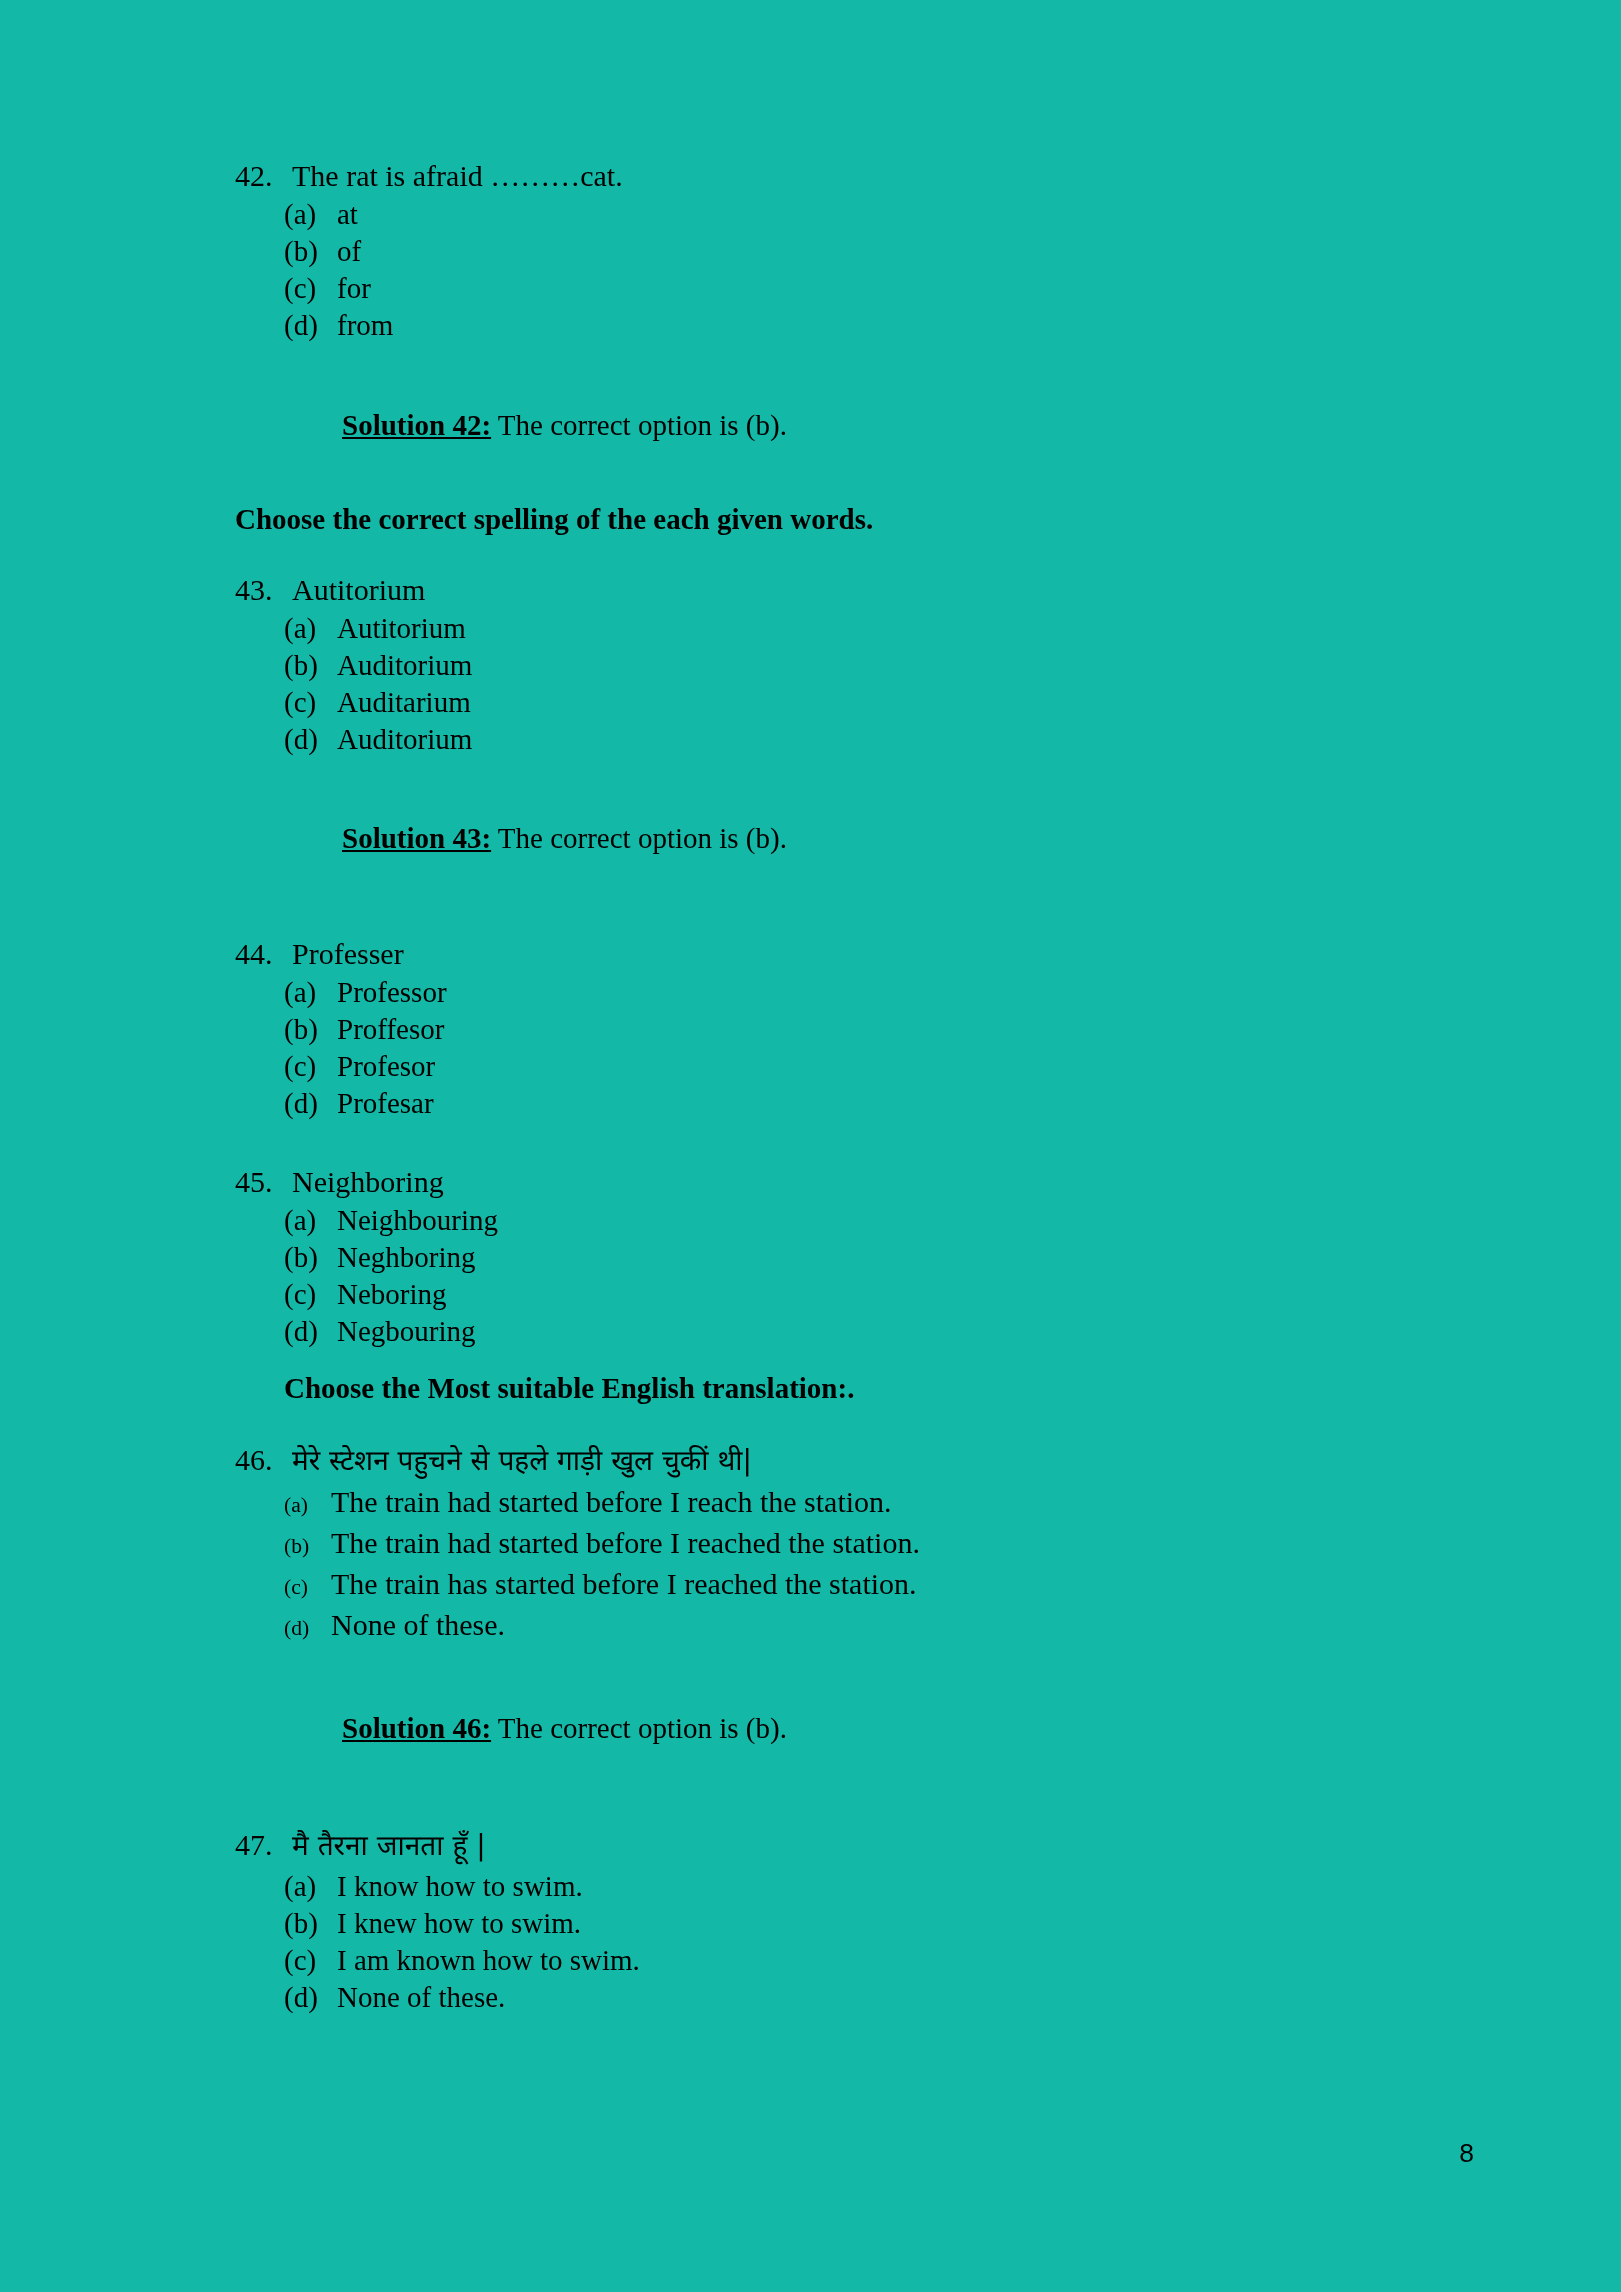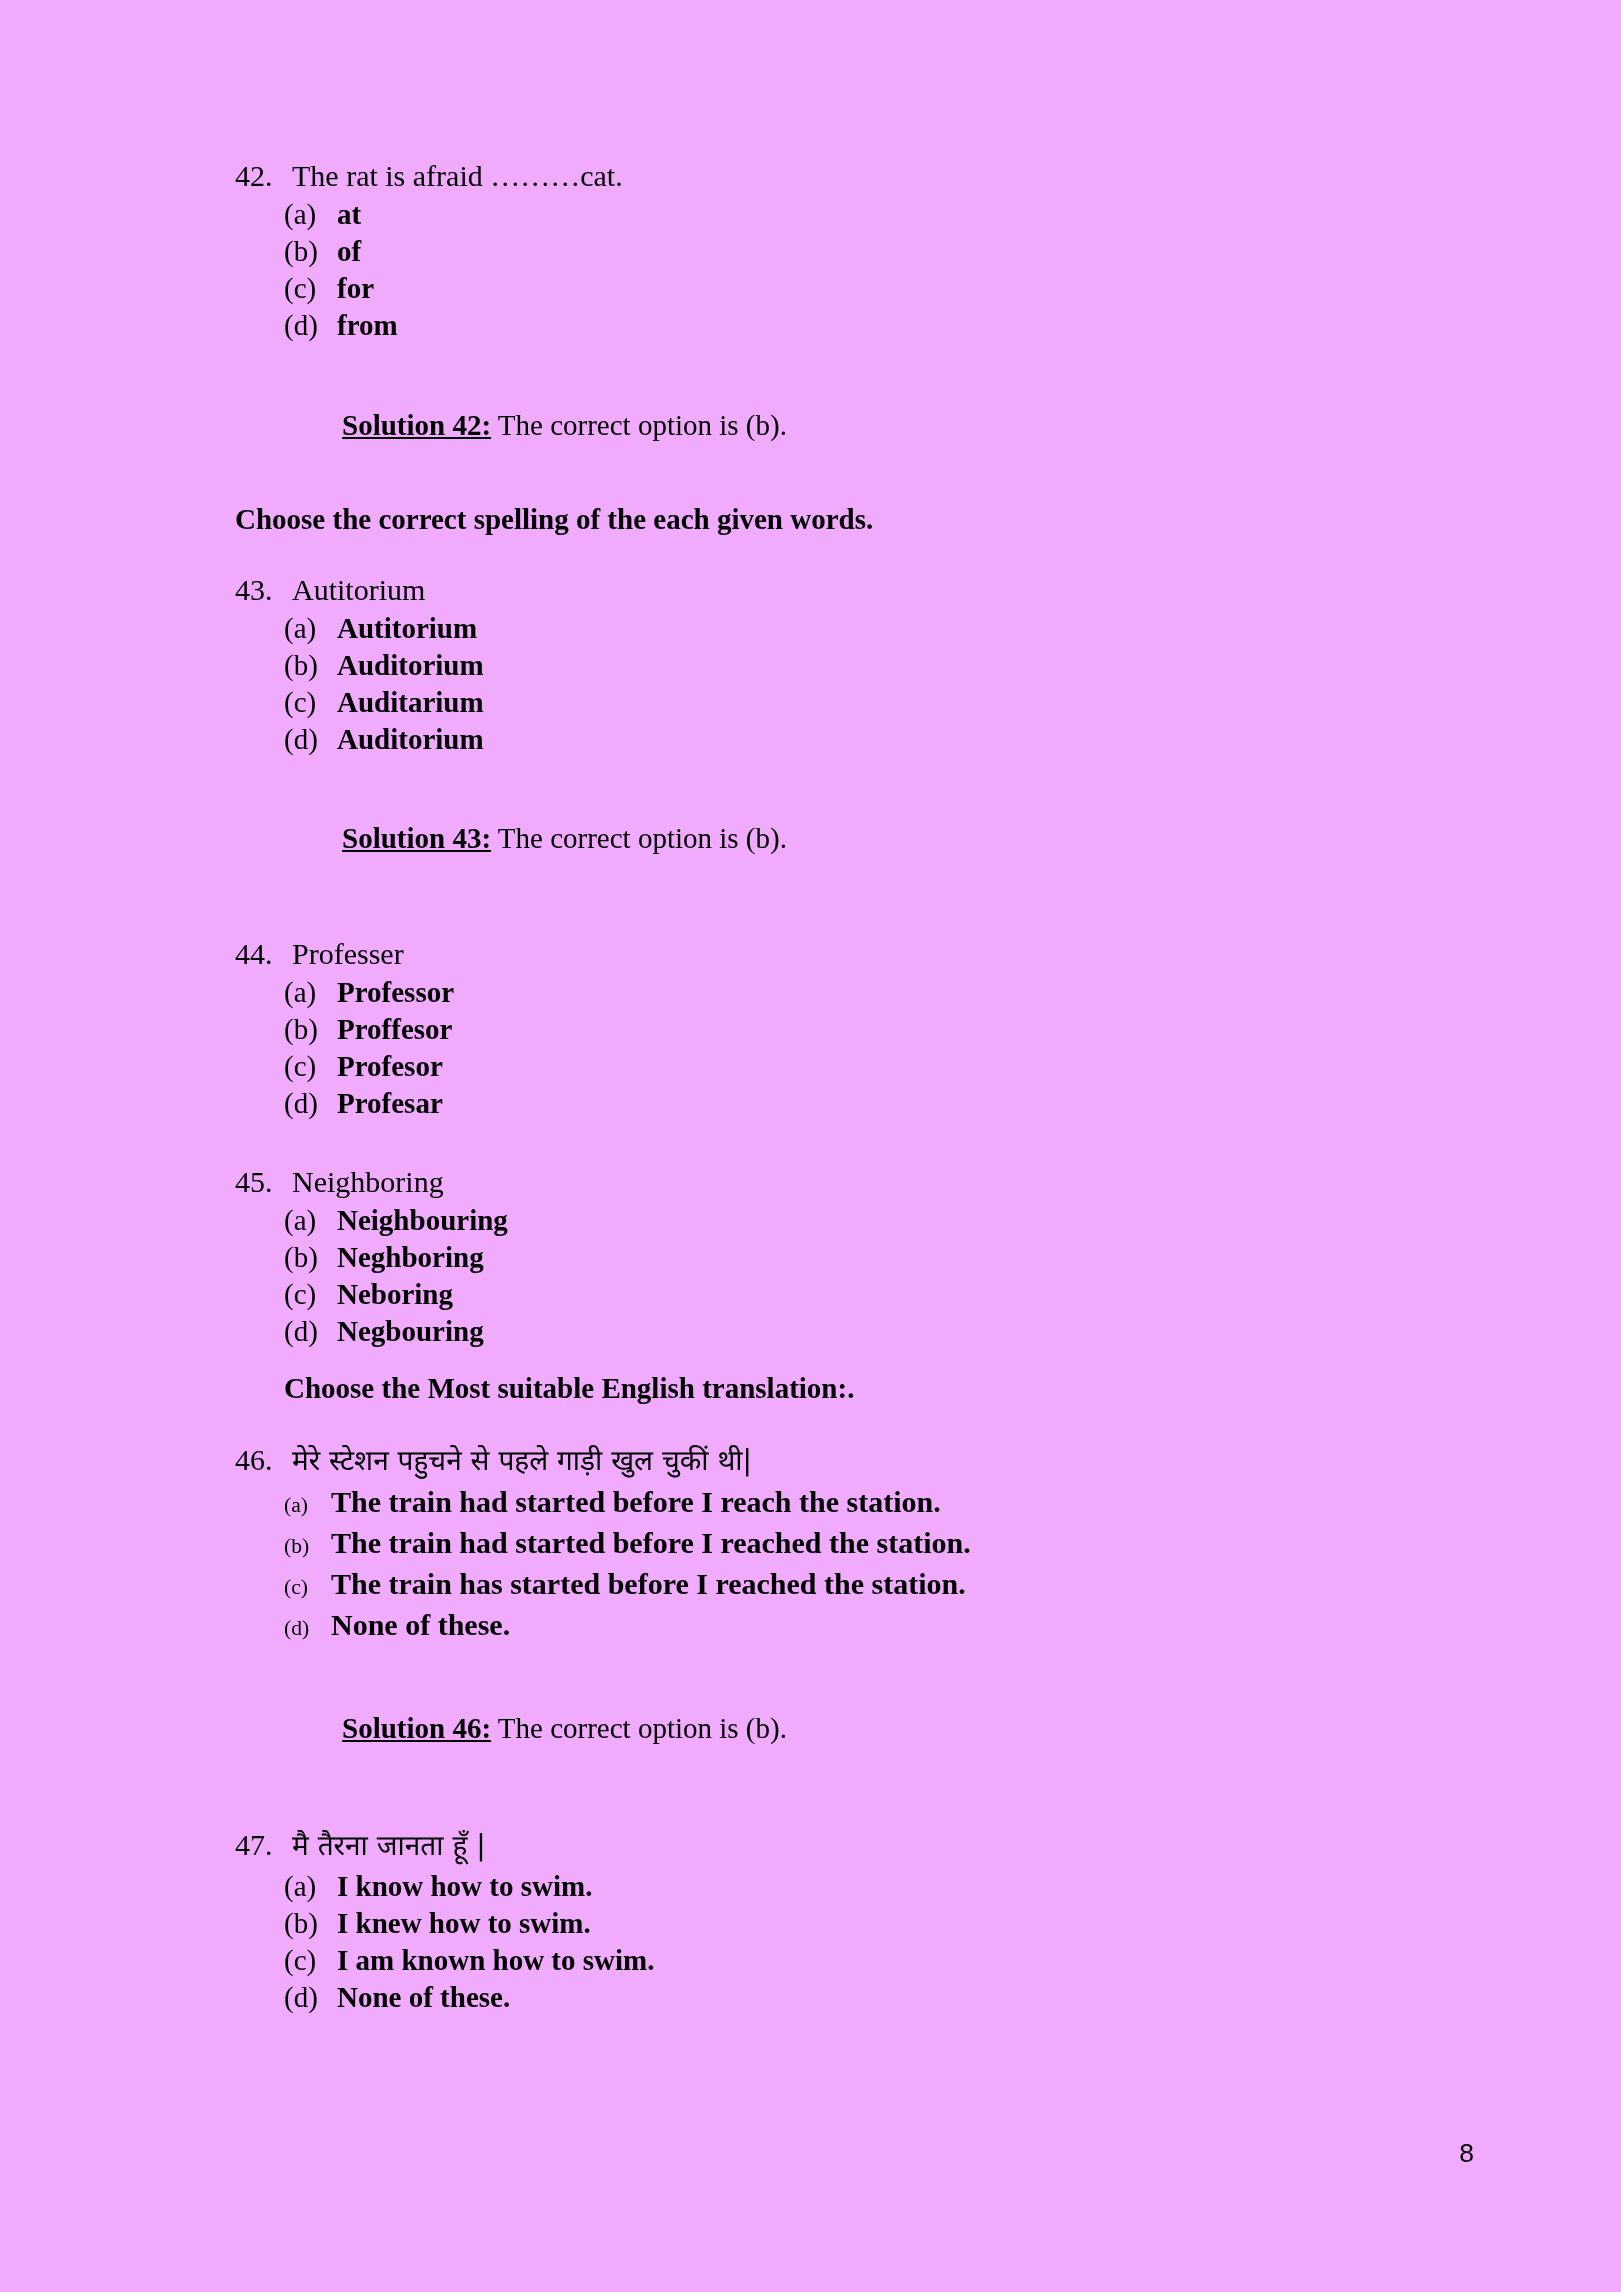--- a/index.html
+++ b/index.html
@@ -16,7 +16,7 @@
     position: relative;
     width: 1621px;
     height: 2293px;
-    background: #f0abfc;
+    background: #14b8a6;
     box-sizing: border-box;
     padding: 157px 147px 0 235px;
     overflow: hidden;

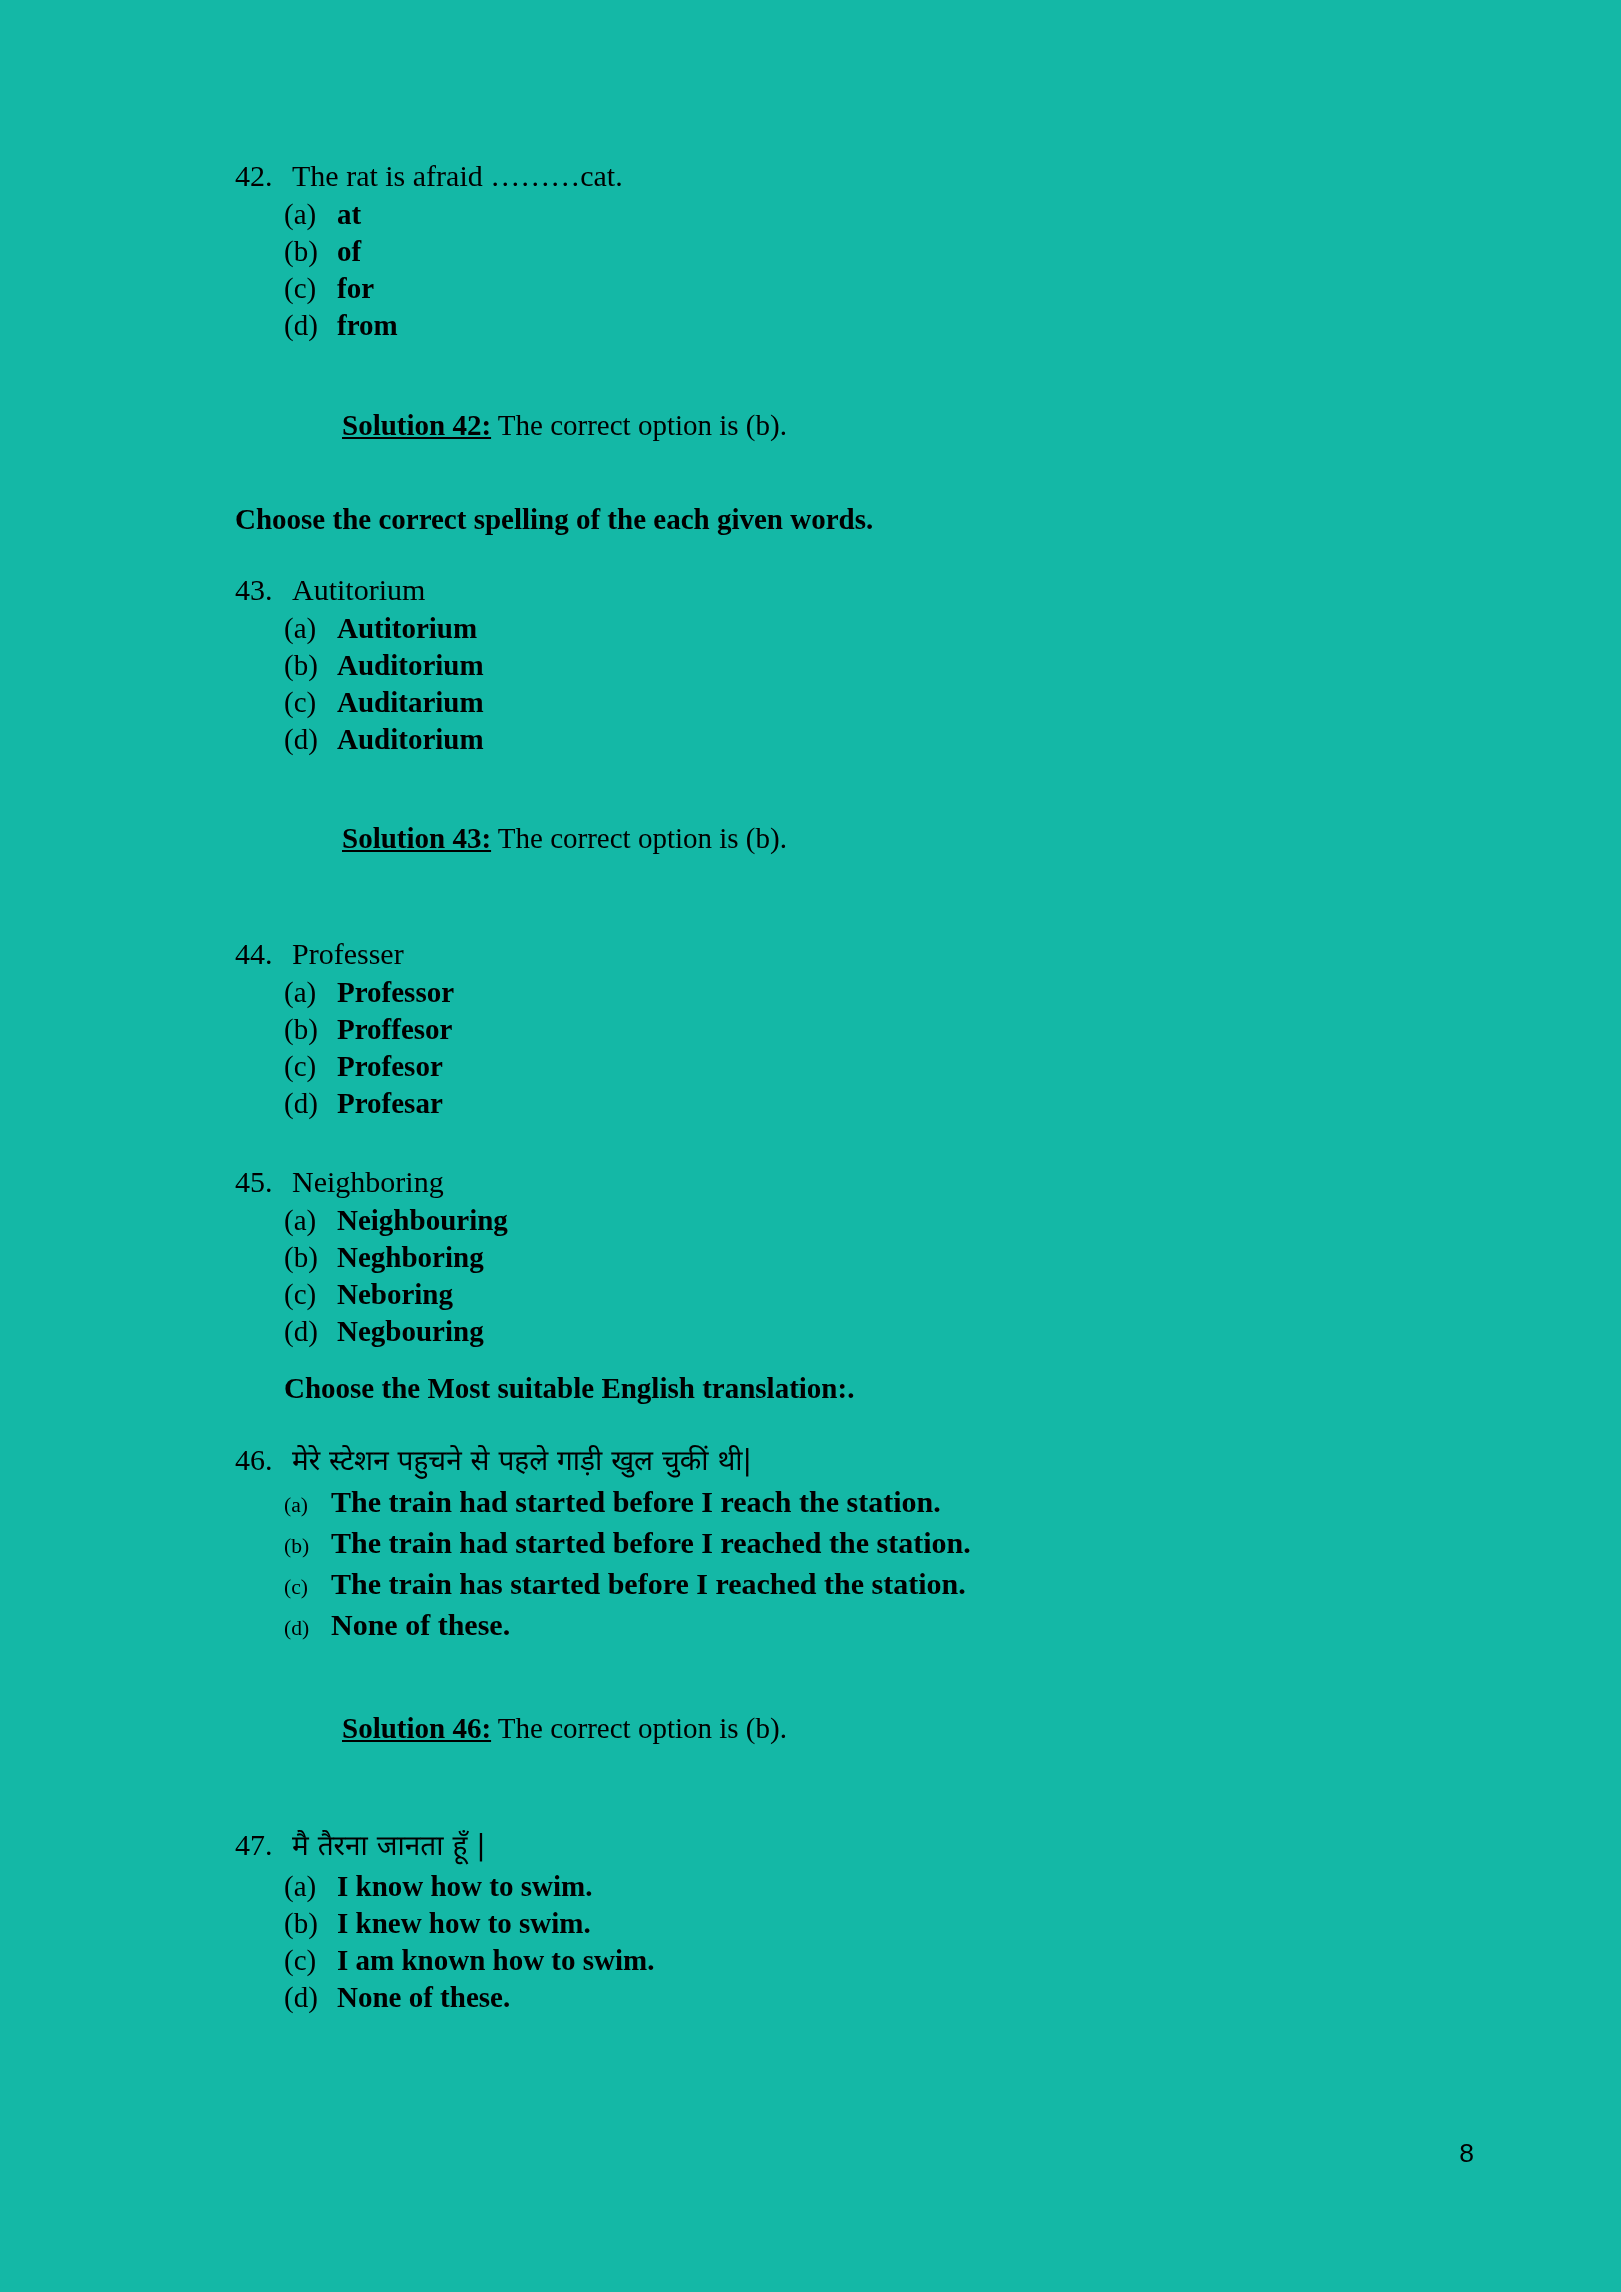--- a/index.html
+++ b/index.html
@@ -72,7 +72,6 @@
   }
   .opt-text {
     flex: 1 1 auto;
-    font-weight: bold;
   }
 
   

